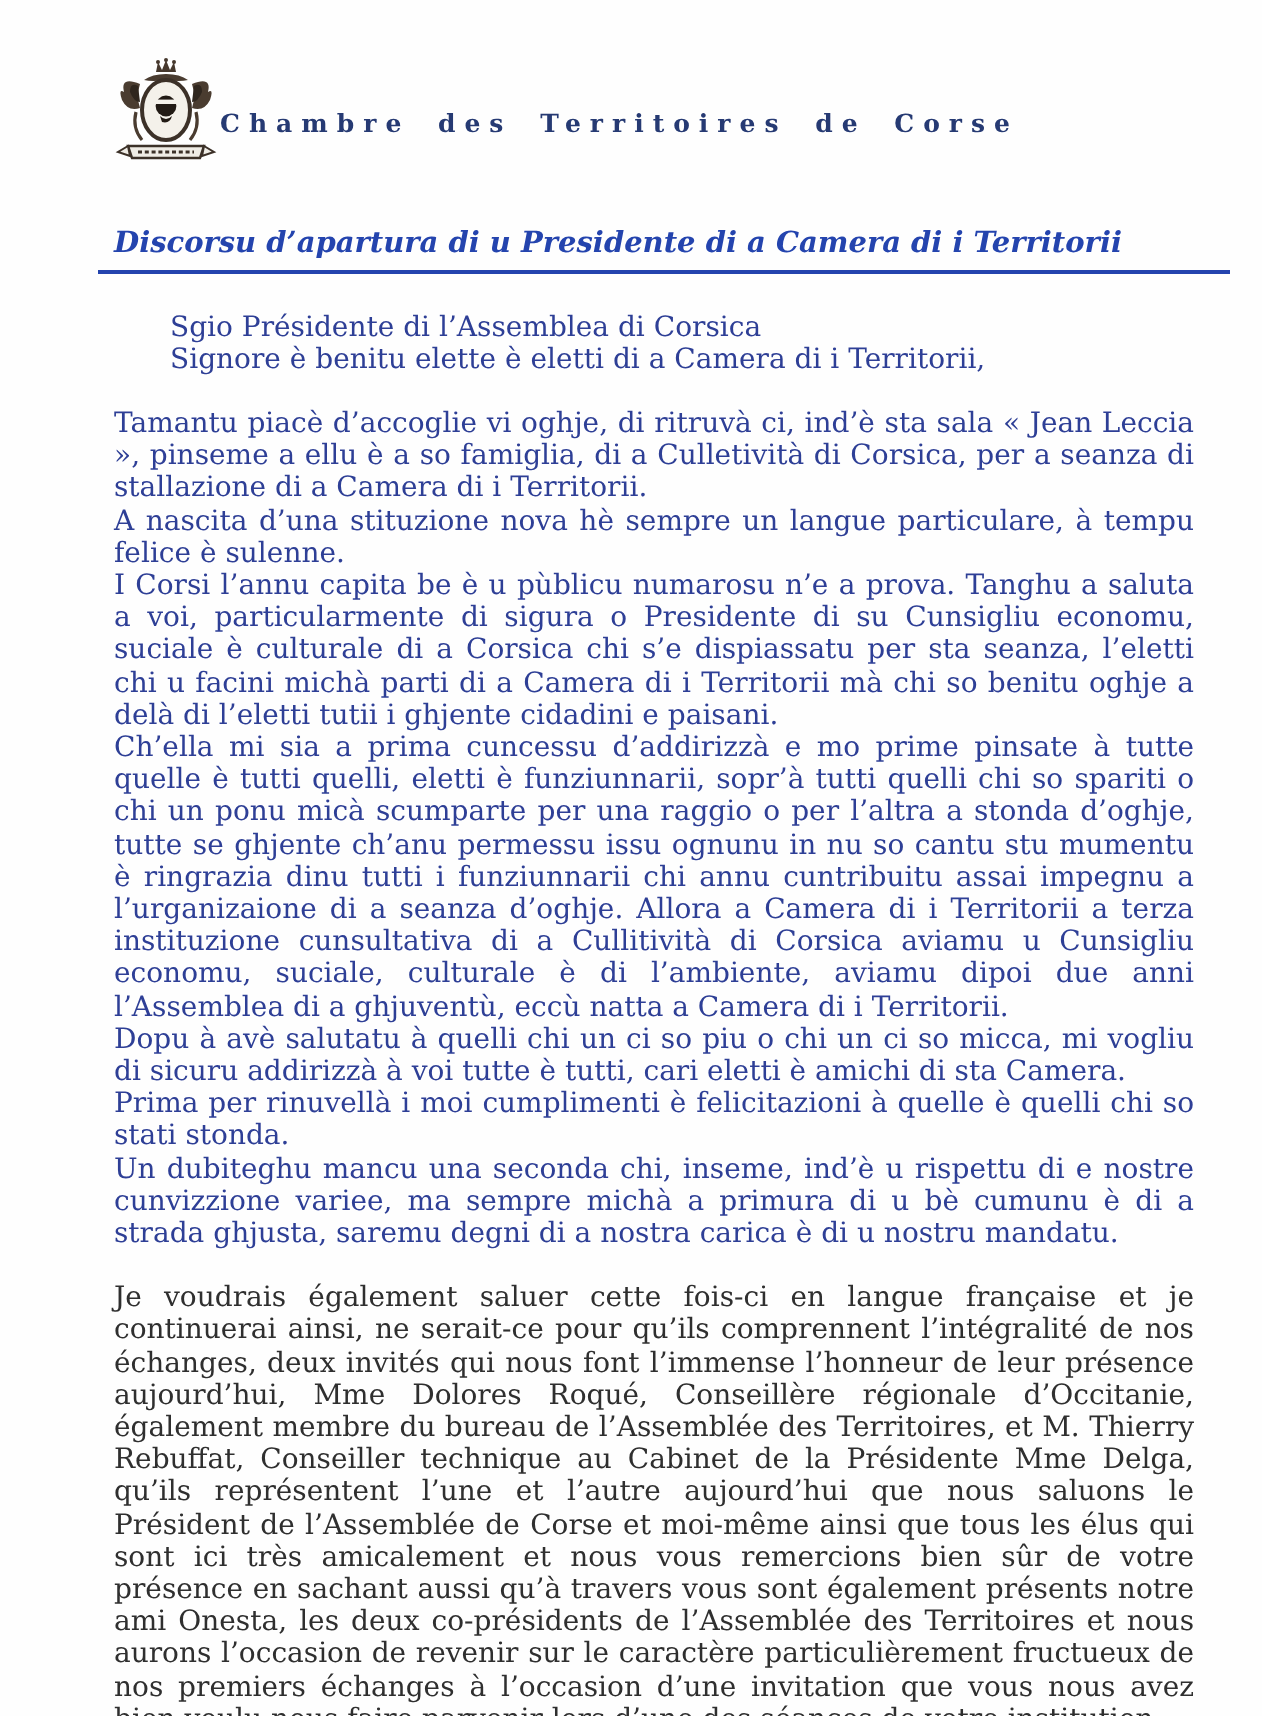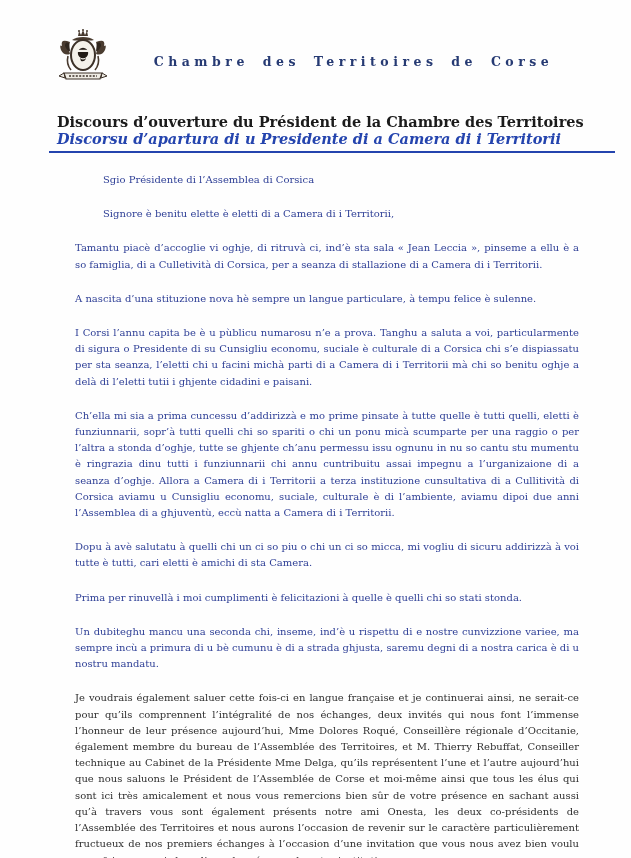--- a/index.html
+++ b/index.html
@@ -19,7 +19,7 @@
   .logo-wrap { width:54px; height:60px; flex:0 0 auto; }
   .header-text {
     flex:1 1 auto;
-    text-align:center;
+    text-align:left;
     color:#263a73;
     font-weight:bold;
     font-size:12.5px;

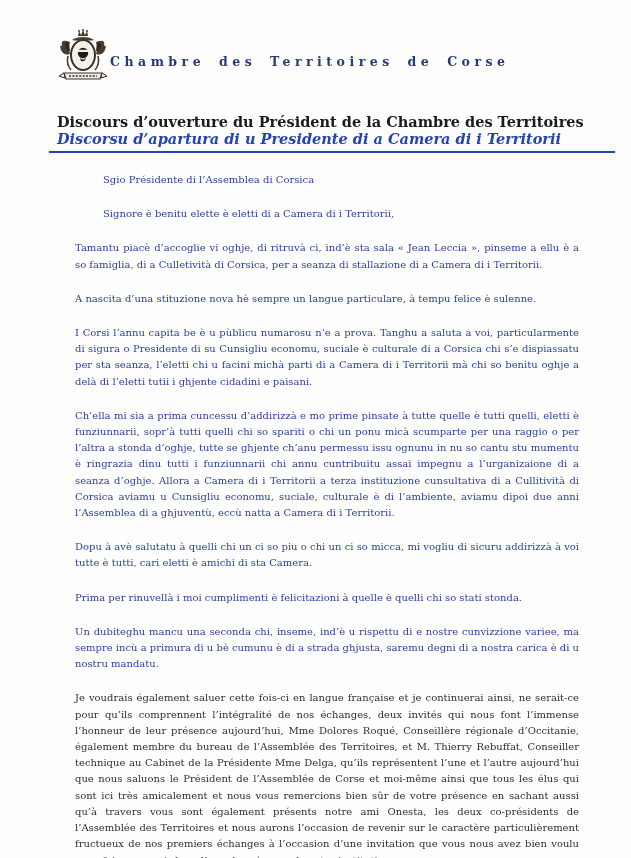--- a/index.html
+++ b/index.html
@@ -93,7 +93,6 @@
     </div>
 
     <div class="title-block">
-      <div class="title-line title-fr">Discours d’ouverture du Président de la Chambre des Territoires</div>
       <div class="title-line title-co">Discorsu d’apartura di u Presidente di a Camera di i Territorii</div>
     </div>
 

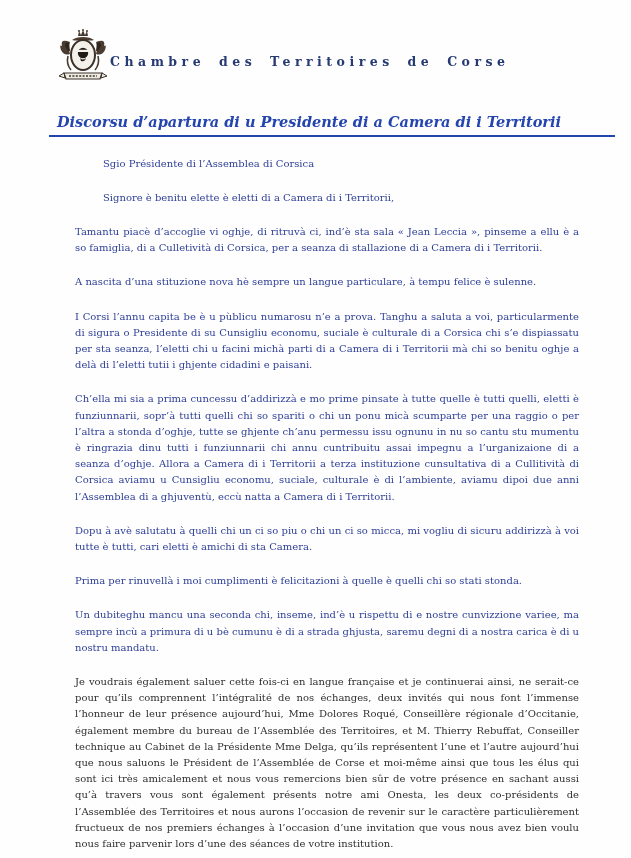--- a/index.html
+++ b/index.html
@@ -43,8 +43,8 @@
   .speech { margin-top:19px; }
   .salutation { padding-left:28px; }
   .line, .para {
-    margin:18px;
-    font-size:10px;
+    margin:0;
+    font-size:14px;
     line-height:16.2px;
     color:#2e3f96;
   }

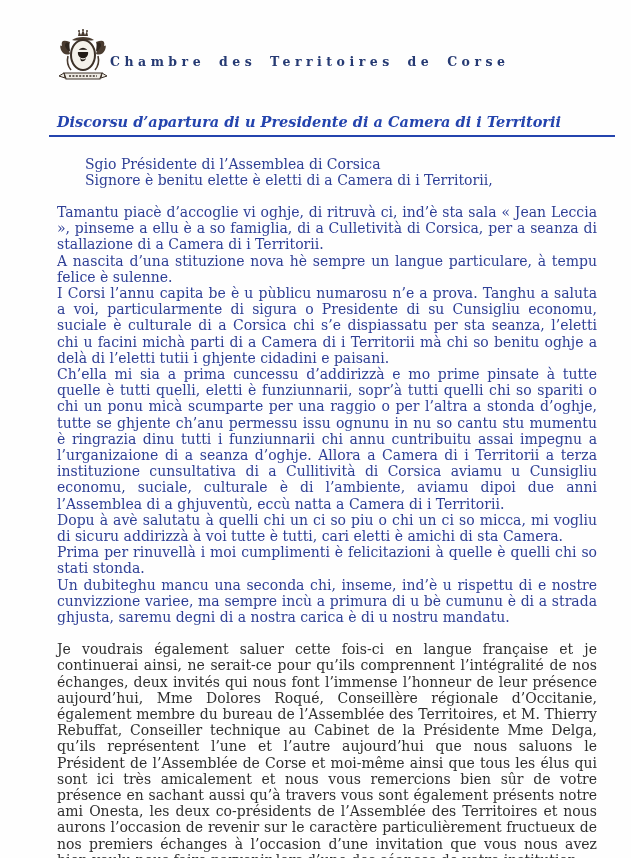--- a/index.html
+++ b/index.html
@@ -109,7 +109,7 @@
       <p class="para">Ch’ella mi sia a prima cuncessu d’addirizzà e mo prime pinsate à tutte quelle è tutti quelli, eletti è funziunnarii, sopr’à tutti quelli chi so spariti o chi un ponu micà scumparte per una raggio o per l’altra a stonda d’oghje, tutte se ghjente ch’anu permessu issu ognunu in nu so cantu stu mumentu è ringrazia dinu tutti i funziunnarii chi annu cuntribuitu assai impegnu a l’urganizaione di a seanza d’oghje. Allora a Camera di i Territorii a terza instituzione cunsultativa di a Cullitività di Corsica aviamu u Cunsigliu economu, suciale, culturale è di l’ambiente, aviamu dipoi due anni l’Assemblea di a ghjuventù, eccù natta a Camera di i Territorii.</p>
       <p class="para">Dopu à avè salutatu à quelli chi un ci so piu o chi un ci so micca, mi vogliu di sicuru addirizzà à voi tutte è tutti, cari eletti è amichi di sta Camera.</p>
       <p class="para">Prima per rinuvellà i moi cumplimenti è felicitazioni à quelle è quelli chi so stati stonda.</p>
-      <p class="para">Un dubiteghu mancu una seconda chi, inseme, ind’è u rispettu di e nostre cunvizzione variee, ma sempre incù a primura di u bè cumunu è di a strada ghjusta, saremu degni di a nostra carica è di u nostru mandatu.</p>
+      <p class="para">Un dubiteghu mancu una seconda chi, inseme, ind’è u rispettu di e nostre cunvizzione variee, ma sempre michà a primura di u bè cumunu è di a strada ghjusta, saremu degni di a nostra carica è di u nostru mandatu.</p>
 
       <p class="para para-fr gap">Je voudrais également saluer cette fois-ci en langue française et je continuerai ainsi, ne serait-ce pour qu’ils comprennent l’intégralité de nos échanges, deux invités qui nous font l’immense l’honneur de leur présence aujourd’hui, Mme Dolores Roqué, Conseillère régionale d’Occitanie, également membre du bureau de l’Assemblée des Territoires, et M. Thierry Rebuffat, Conseiller technique au Cabinet de la Présidente Mme Delga, qu’ils représentent l’une et l’autre aujourd’hui que nous saluons le Président de l’Assemblée de Corse et moi-même ainsi que tous les élus qui sont ici très amicalement et nous vous remercions bien sûr de votre présence en sachant aussi qu’à travers vous sont également présents notre ami Onesta, les deux co-présidents de l’Assemblée des Territoires et nous aurons l’occasion de revenir sur le caractère particulièrement fructueux de nos premiers échanges à l’occasion d’une invitation que vous nous avez bien voulu nous faire parvenir lors d’une des séances de votre institution.</p>
 

